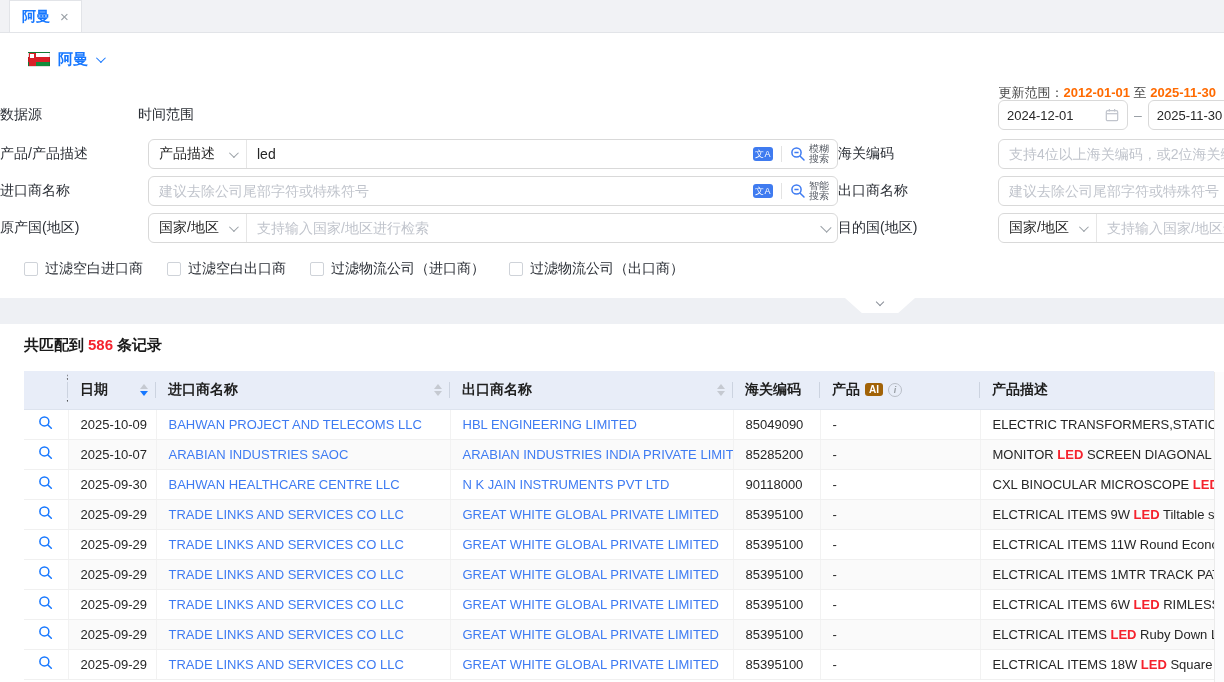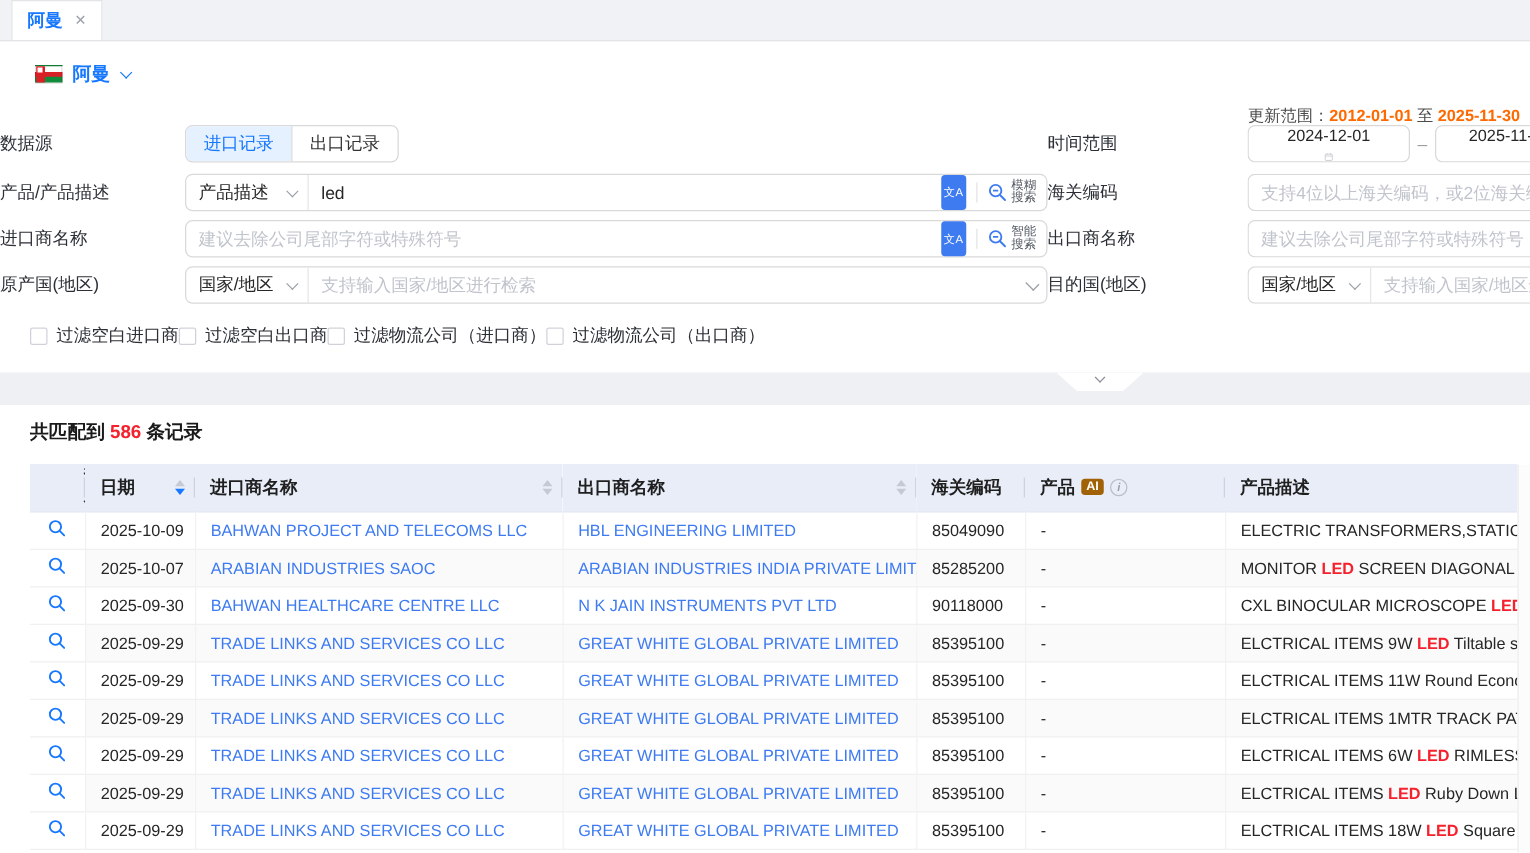--- a/index.html
+++ b/index.html
@@ -120,12 +120,6 @@
 
 <div class="frow" style="top:100px">
   <div class="lab">数据源</div>
-  <div class="ctrl-l">
-    <div class="seg">
-      <div class="seg-item active">进口记录</div>
-      <div class="seg-item">出口记录</div>
-    </div>
-  </div>
   <div class="lab lab-r">时间范围</div>
   <div class="ctrl-r">
     <div class="date-input din1">

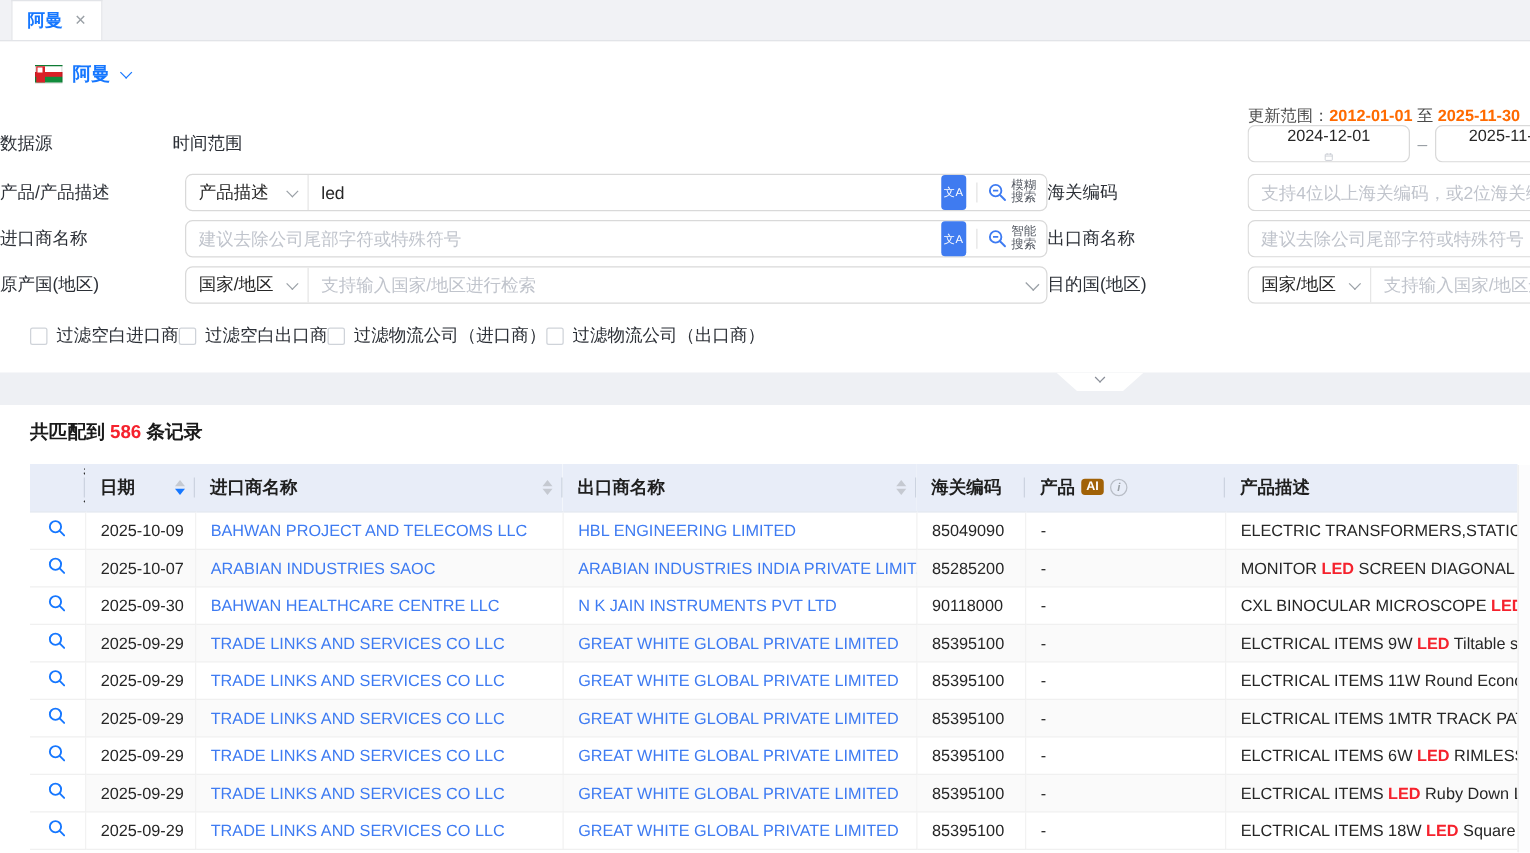--- a/index.html
+++ b/index.html
@@ -52,7 +52,7 @@
   .sb-txt span { display:block; }
   .tail-chev { margin-left:auto; padding-left:8px; }
   .date-input { border:1px solid #d9d9d9; border-radius:6px; height:30px; display:flex; align-items:center;
-                padding:0 8px; gap:6px; background:#fff; font-size:13px; color:#262626;flex-direction:column; }
+                padding:0 8px; gap:6px; background:#fff; font-size:13px; color:#262626; }
   .din1 { width:130px; flex:0 0 auto; justify-content:space-between; }
   .din2 { width:120px; flex:0 0 auto; }
   .date-sep { color:#9aa0a6; padding:0 6px; flex:0 0 auto; }

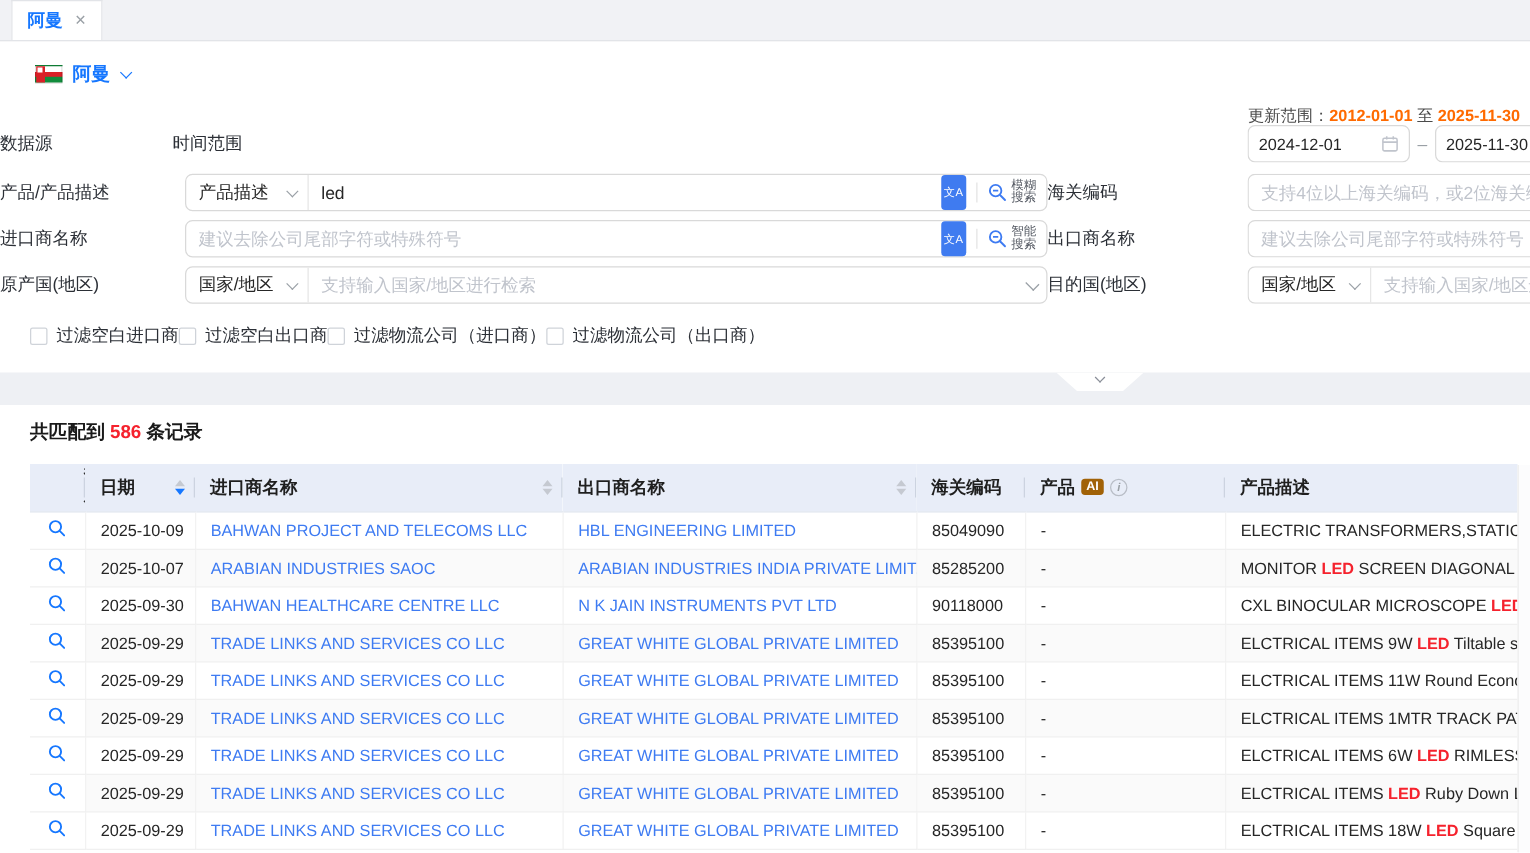--- a/index.html
+++ b/index.html
@@ -44,7 +44,7 @@
            font-family:"Liberation Sans","DejaVu Sans",sans-serif; background:transparent; min-width:0; }
   .itext::placeholder { color:#c0c4cc; }
   .ibox { border:1px solid #d9d9d9; border-radius:6px; height:30px; background:#fff; display:flex; align-items:center; }
-  .trans { background:#3f7bf0; color:#fff; border-radius:3px; font-size:9px; width:20px; height:28px;
+  .trans { background:#3f7bf0; color:#fff; border-radius:3px; font-size:9px; width:20px; height:14px;
            display:flex; align-items:center; justify-content:center; flex:0 0 auto; cursor:pointer; letter-spacing:.5px; }
   .vdiv { width:1px; height:16px; background:#e3e3e3; margin:0 8px; flex:0 0 auto; }
   .search-btn { display:flex; align-items:center; gap:3px; cursor:pointer; flex:0 0 auto; }

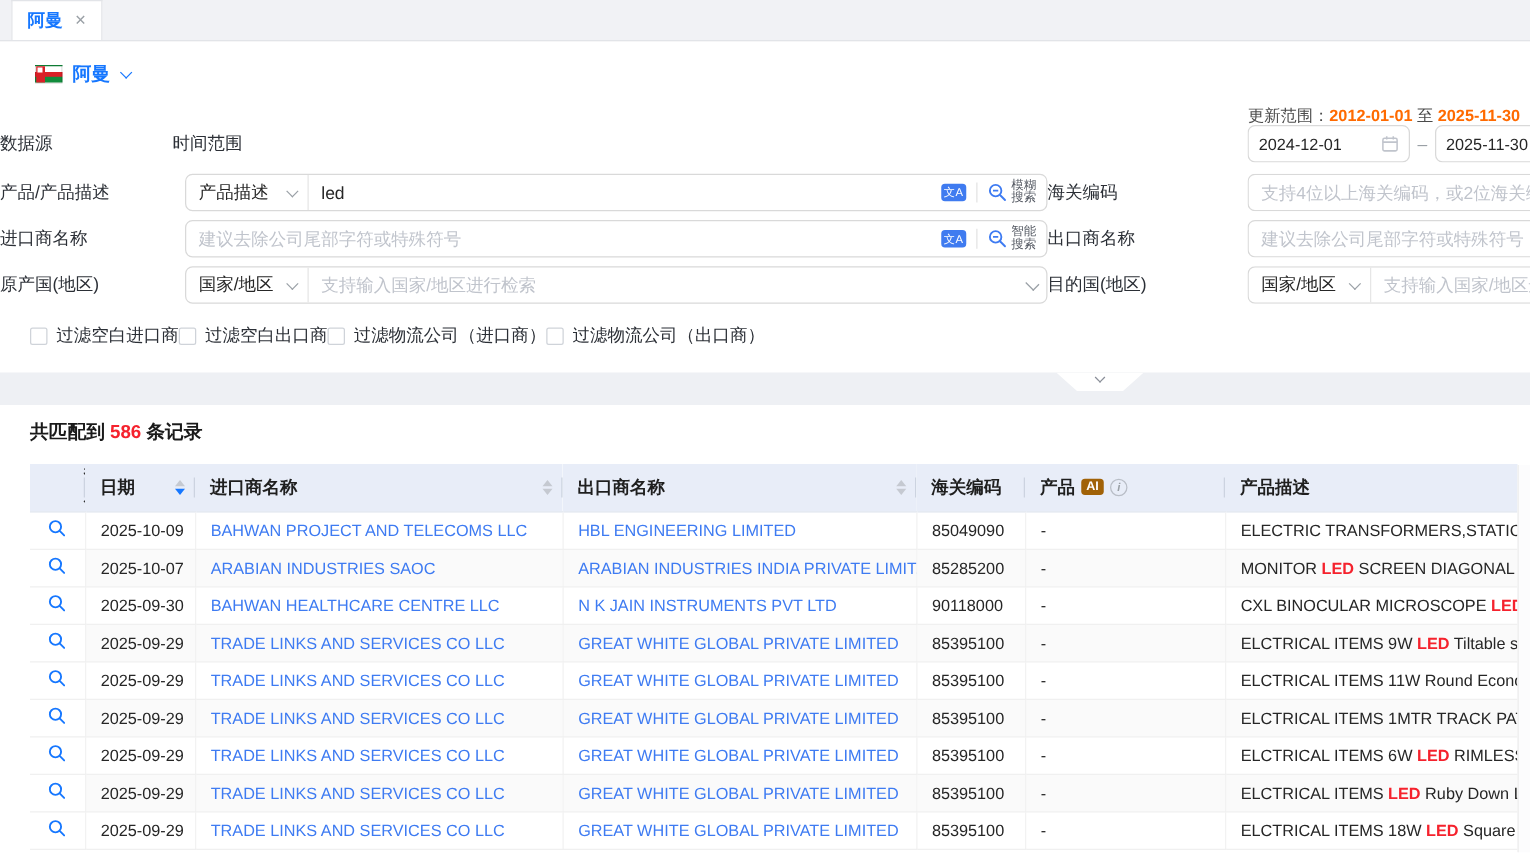--- a/index.html
+++ b/index.html
@@ -56,7 +56,7 @@
   .din1 { width:130px; flex:0 0 auto; justify-content:space-between; }
   .din2 { width:120px; flex:0 0 auto; }
   .date-sep { color:#9aa0a6; padding:0 6px; flex:0 0 auto; }
-  .cbrow { position:absolute; top:258px; left:24px; display:flex; align-items:center; height:22px; }
+  .cbrow { position:absolute; top:258px; left:24px; display:flex; gap:24px; align-items:center; height:22px; }
   .cb { display:flex; align-items:center; gap:7px; font-size:14px; color:#2b2f36; cursor:pointer; }
   .cb .box { width:14px; height:14px; border:1px solid #cfd3d9; border-radius:2px; background:#fff; display:inline-block; }
   

